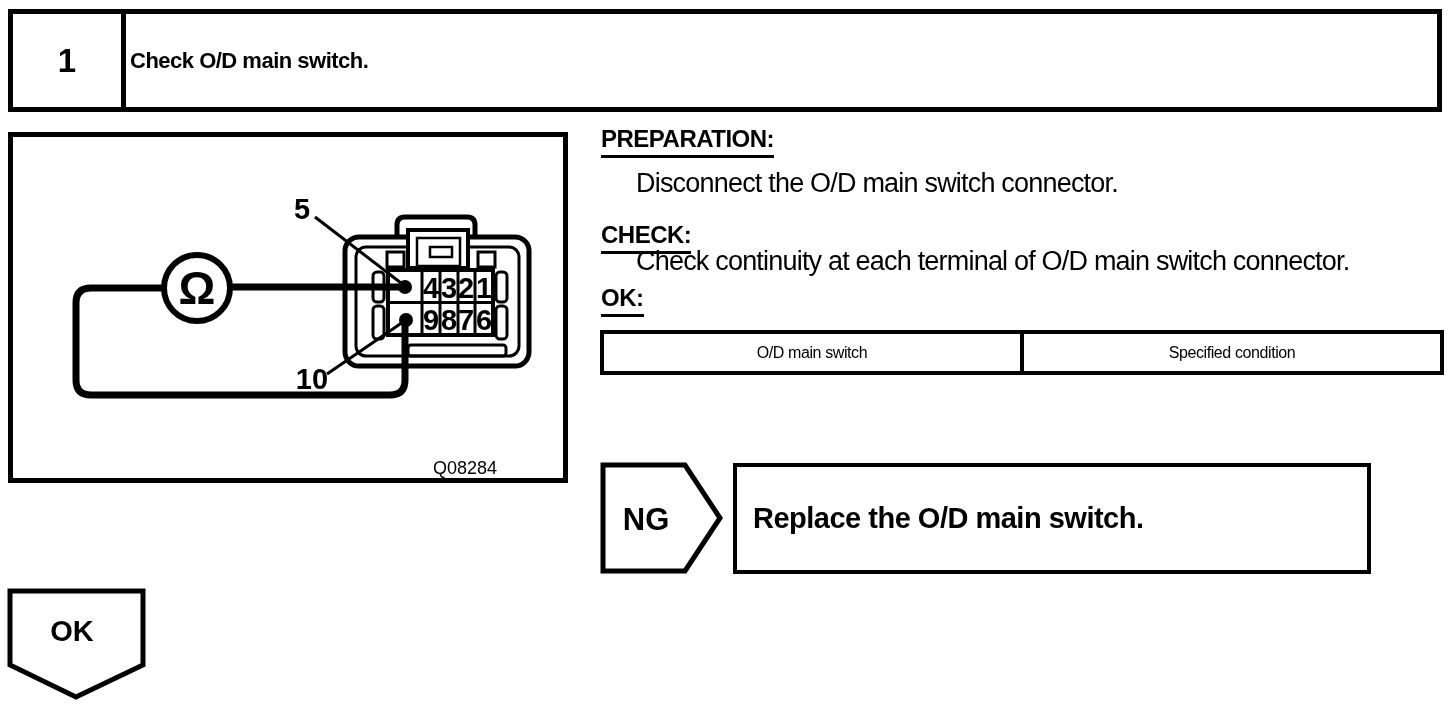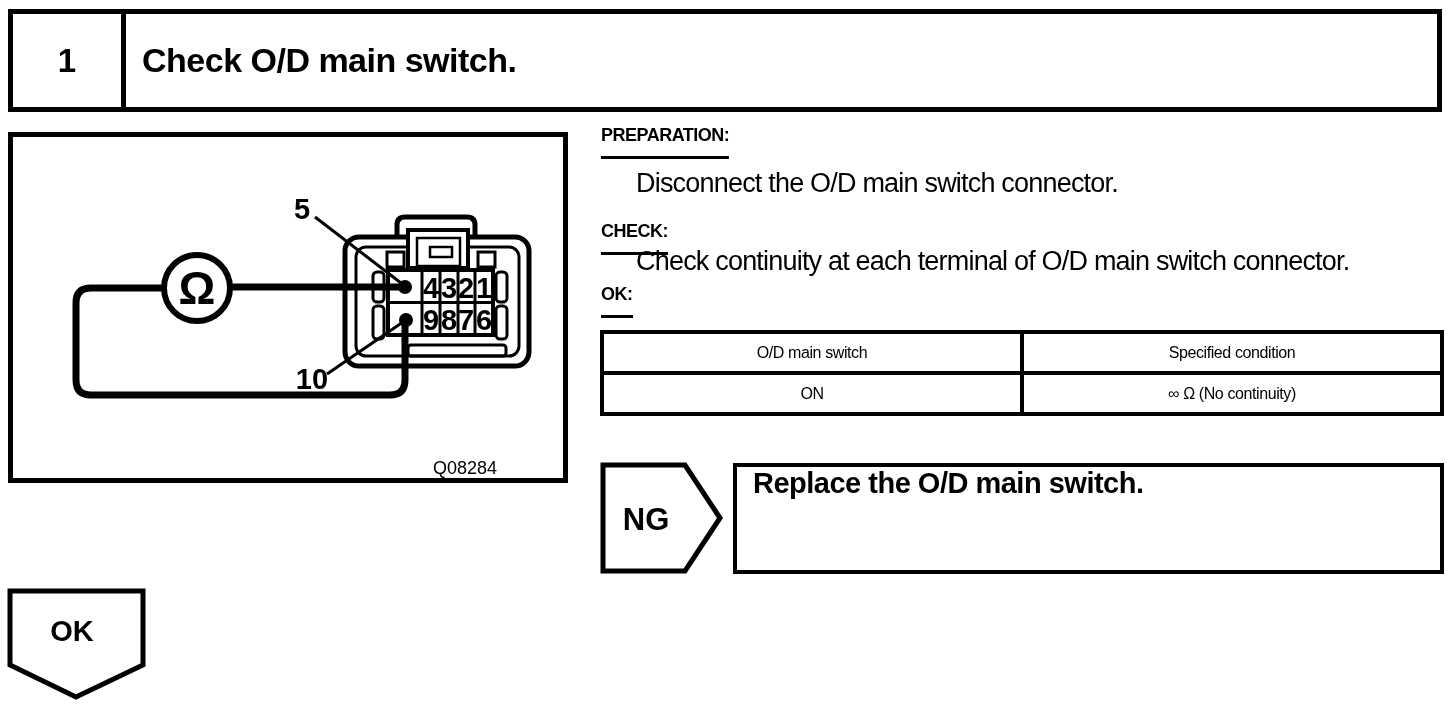--- a/index.html
+++ b/index.html
@@ -20,8 +20,8 @@
     font-weight:bold;font-size:33px;
   }
   .step-title-cell{
-    flex:1;display:flex;align-items:center;padding-left:16px;
-    font-weight:bold;font-size:34px;letter-spacing:-0.5px;
+    flex:1;display:flex;align-items:center;padding-left:4px;
+    font-weight:bold;font-size:22px;letter-spacing:-0.5px;
   }
 
   

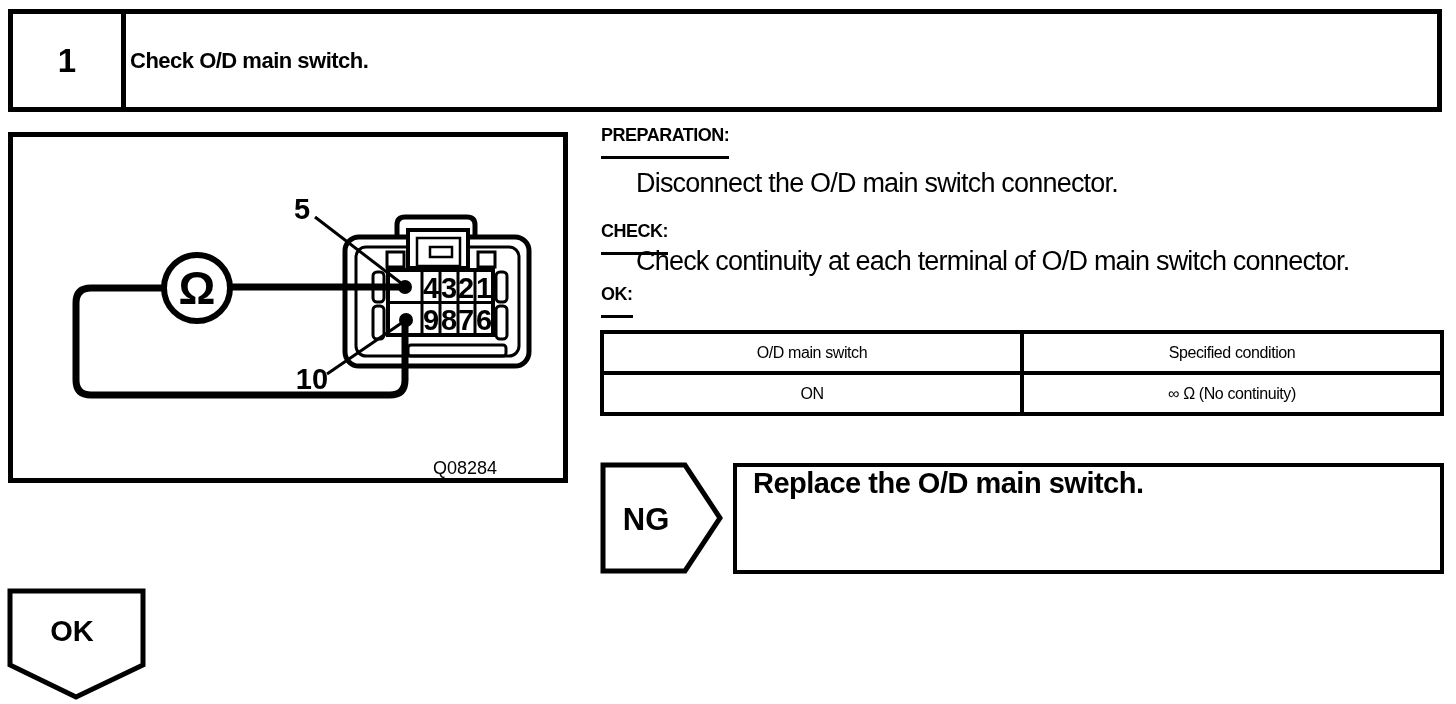--- a/index.html
+++ b/index.html
@@ -32,9 +32,9 @@
 
   
   .heading{
-    position:absolute;left:601px;font-weight:bold;font-size:18px;
+    position:absolute;left:601px;font-weight:bold;font-size:24px;
     letter-spacing:-0.5px;line-height:1.05;white-space:nowrap;
-    border-bottom:3px solid #000;padding-bottom:11px;
+    border-bottom:3px solid #000;padding-bottom:4px;
   }
   .body-text{
     position:absolute;left:636px;font-size:27px;letter-spacing:-0.8px;

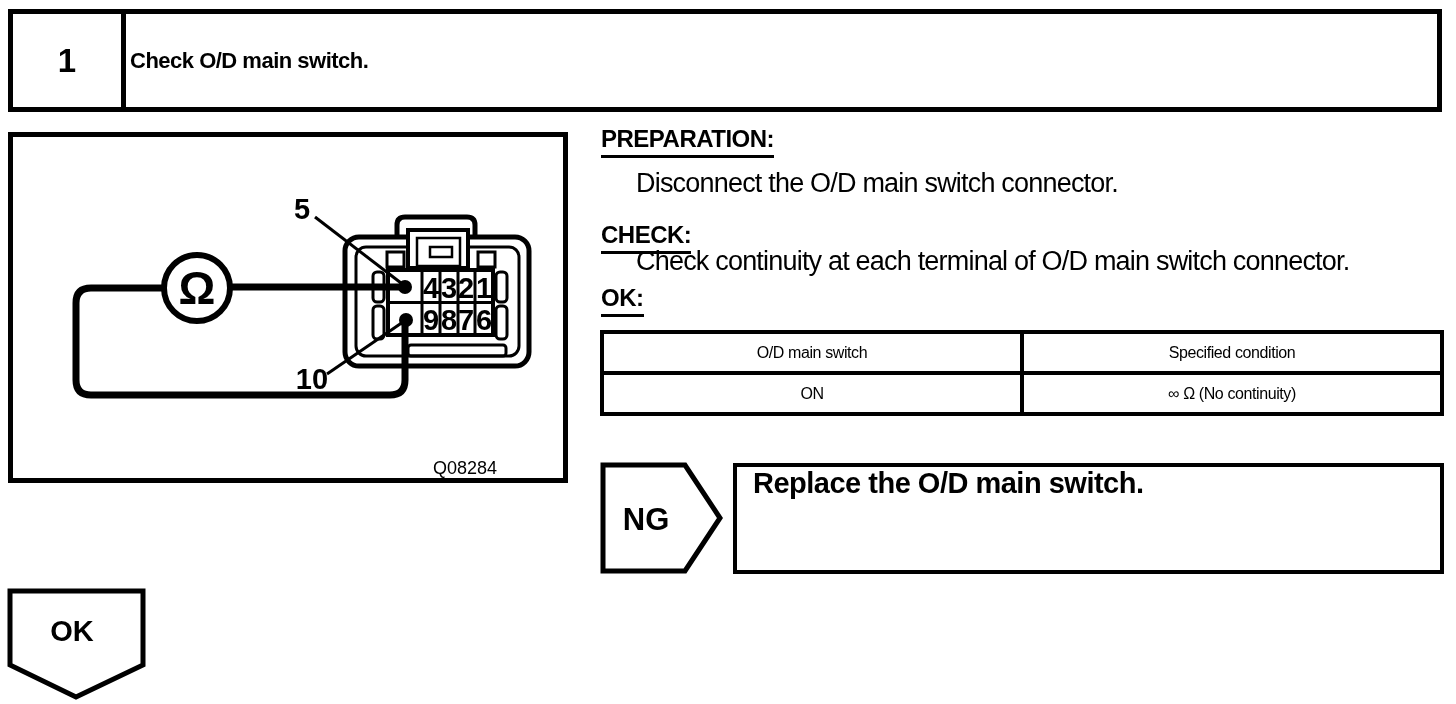--- a/index.html
+++ b/index.html
@@ -154,10 +154,6 @@
     <th>O/D main switch</th>
     <th>Specified condition</th>
   </tr>
-  <tr>
-    <td>ON</td>
-    <td>∞ Ω (No continuity)</td>
-  </tr>
 </tbody>
   </table>
 

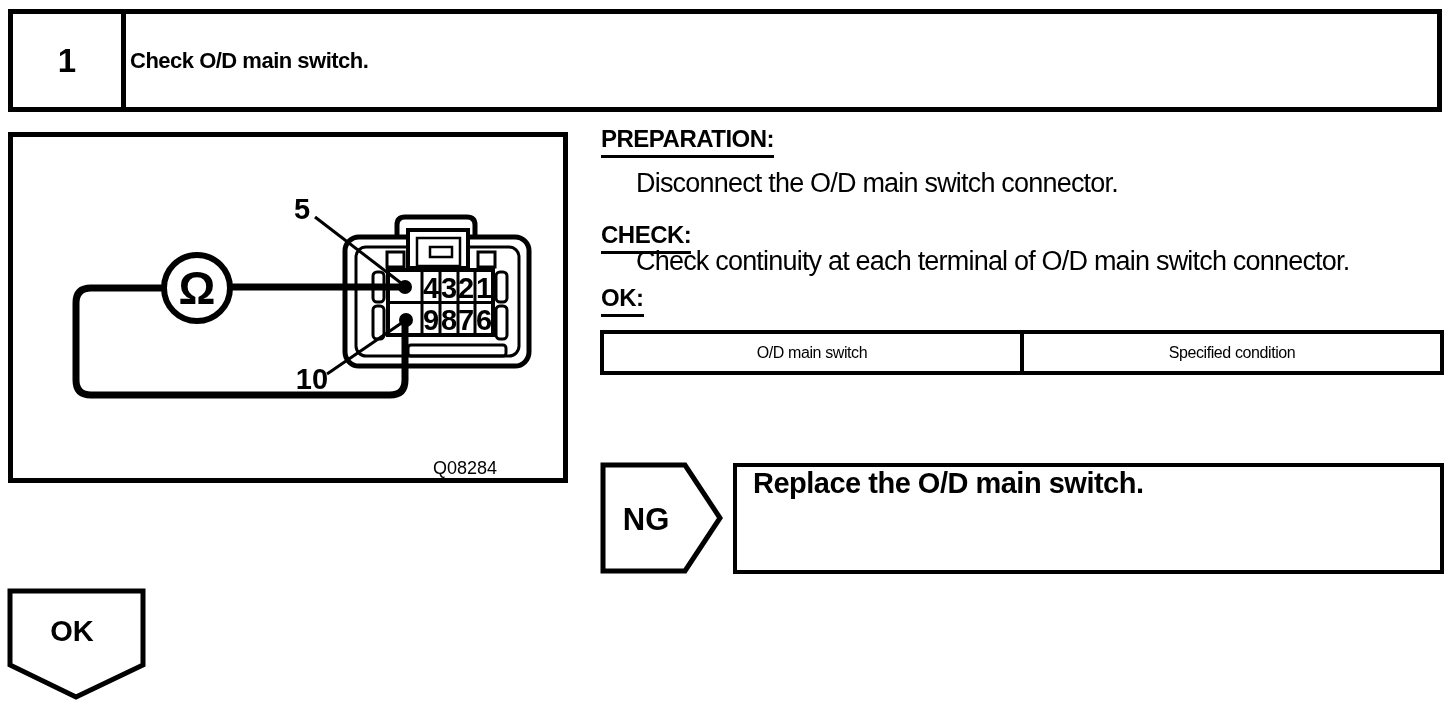--- a/index.html
+++ b/index.html
@@ -59,9 +59,9 @@
   
   #ng-arrow{left:599px;top:459px;}
   #ng-action-box{
-    left:733px;top:463px;width:711px;height:111px;
+    left:733px;top:463px;width:638px;height:111px;
     border:4px solid #000;box-sizing:border-box;background:#fff;
-    display:flex;align-items:flex-start;padding-left:16px;
+    display:flex;align-items:center;padding-left:16px;
     font-weight:bold;font-size:29px;letter-spacing:-0.5px;white-space:nowrap;
   }
 

